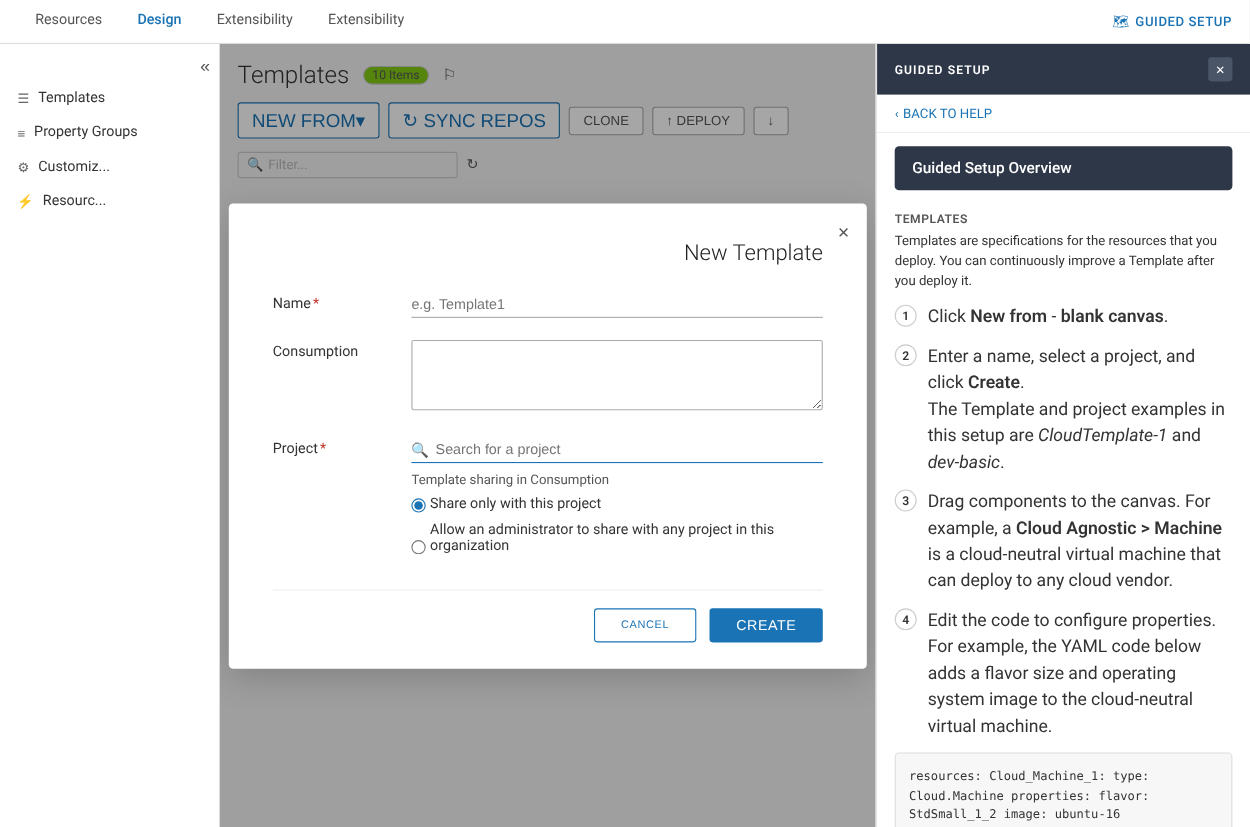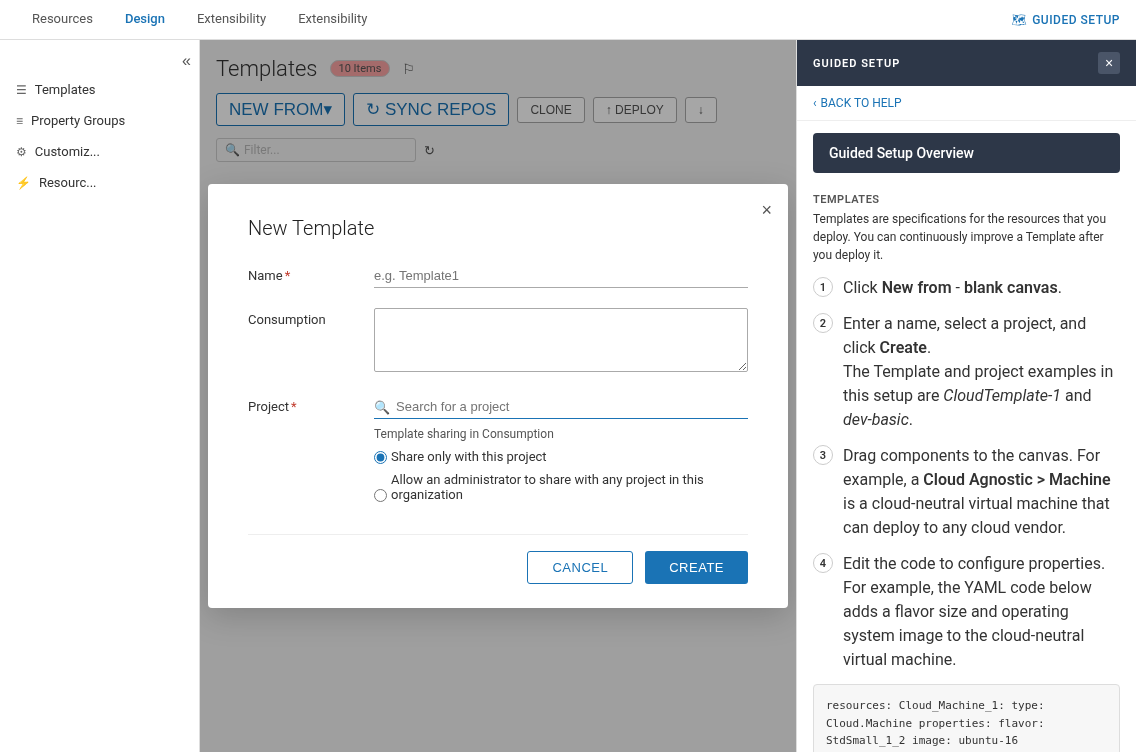--- a/index.html
+++ b/index.html
@@ -99,7 +99,7 @@
       color: #333;
     }
     .items-badge {
-      background: #fca5a5;
+      background: #84cc16;
       border: 1px solid #ccc;
       border-radius: 10px;
       padding: 1px 8px;

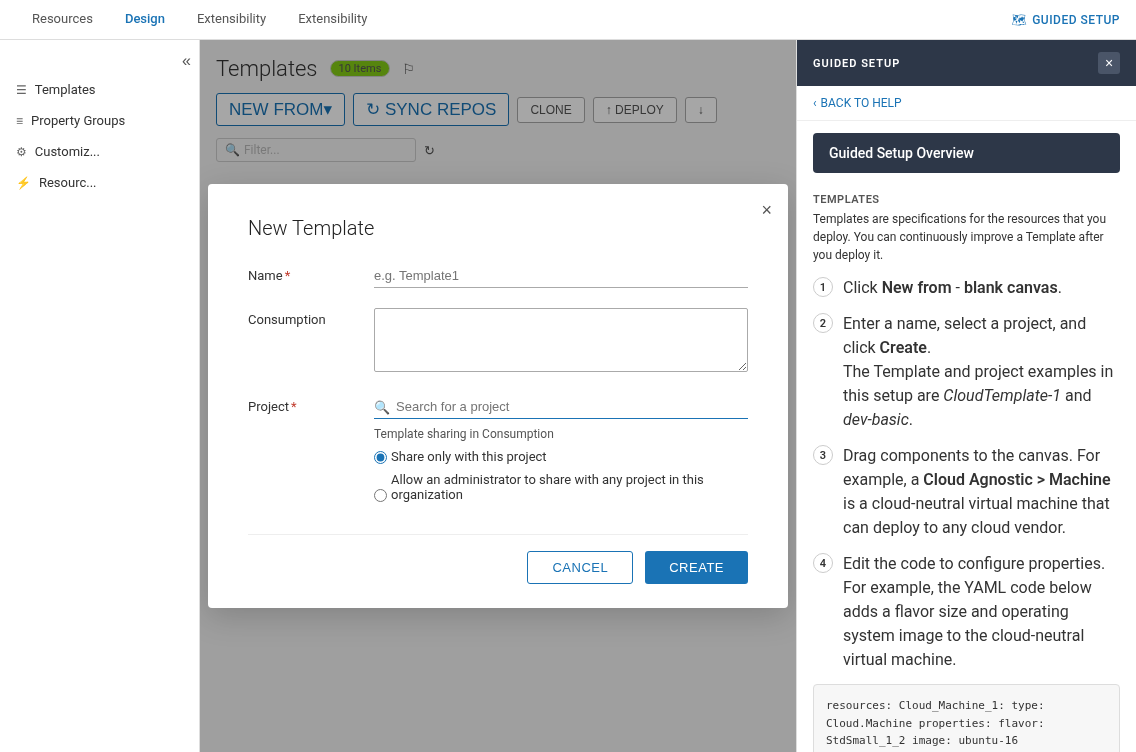--- a/index.html
+++ b/index.html
@@ -298,6 +298,7 @@
       font-weight: 300;
       color: #222;
       margin-bottom: 24px;
+      text-align: right;
     }
     .modal-close {
       position: absolute;

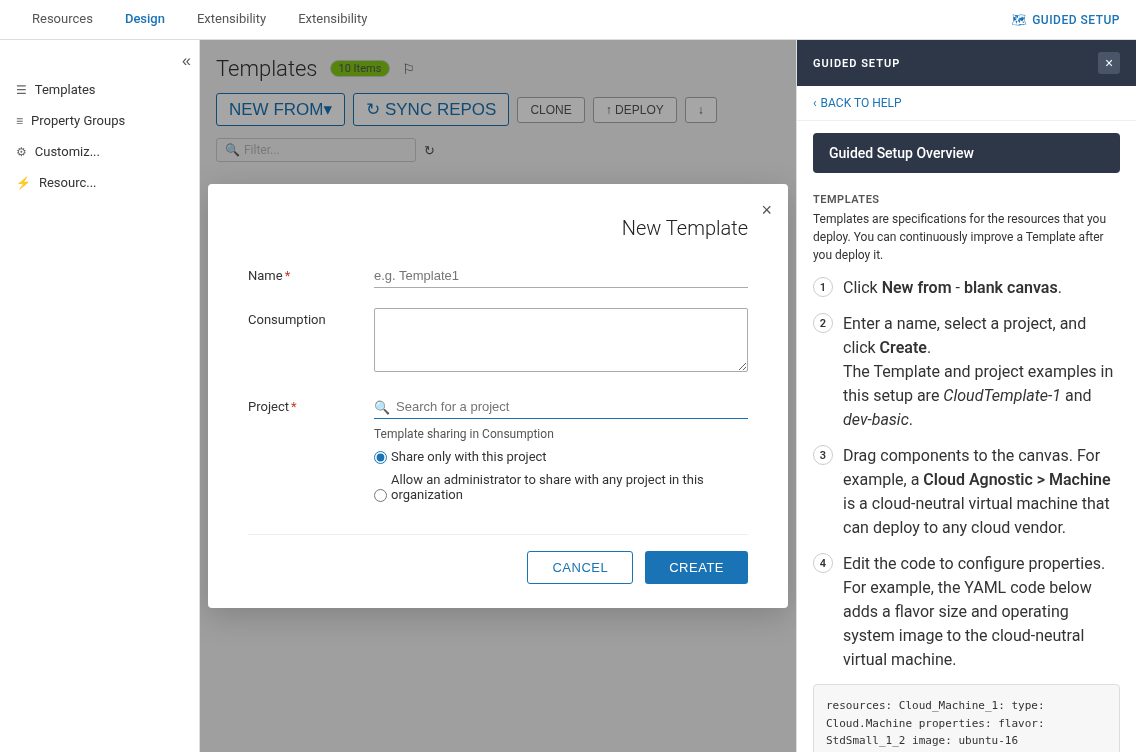--- a/index.html
+++ b/index.html
@@ -412,7 +412,7 @@
       color: #1a73b5;
       padding: 8px 24px;
       border-radius: 3px;
-      font-size: 13px;
+      font-size: 10px;
       cursor: pointer;
       font-weight: 500;
       letter-spacing: 0.5px;

